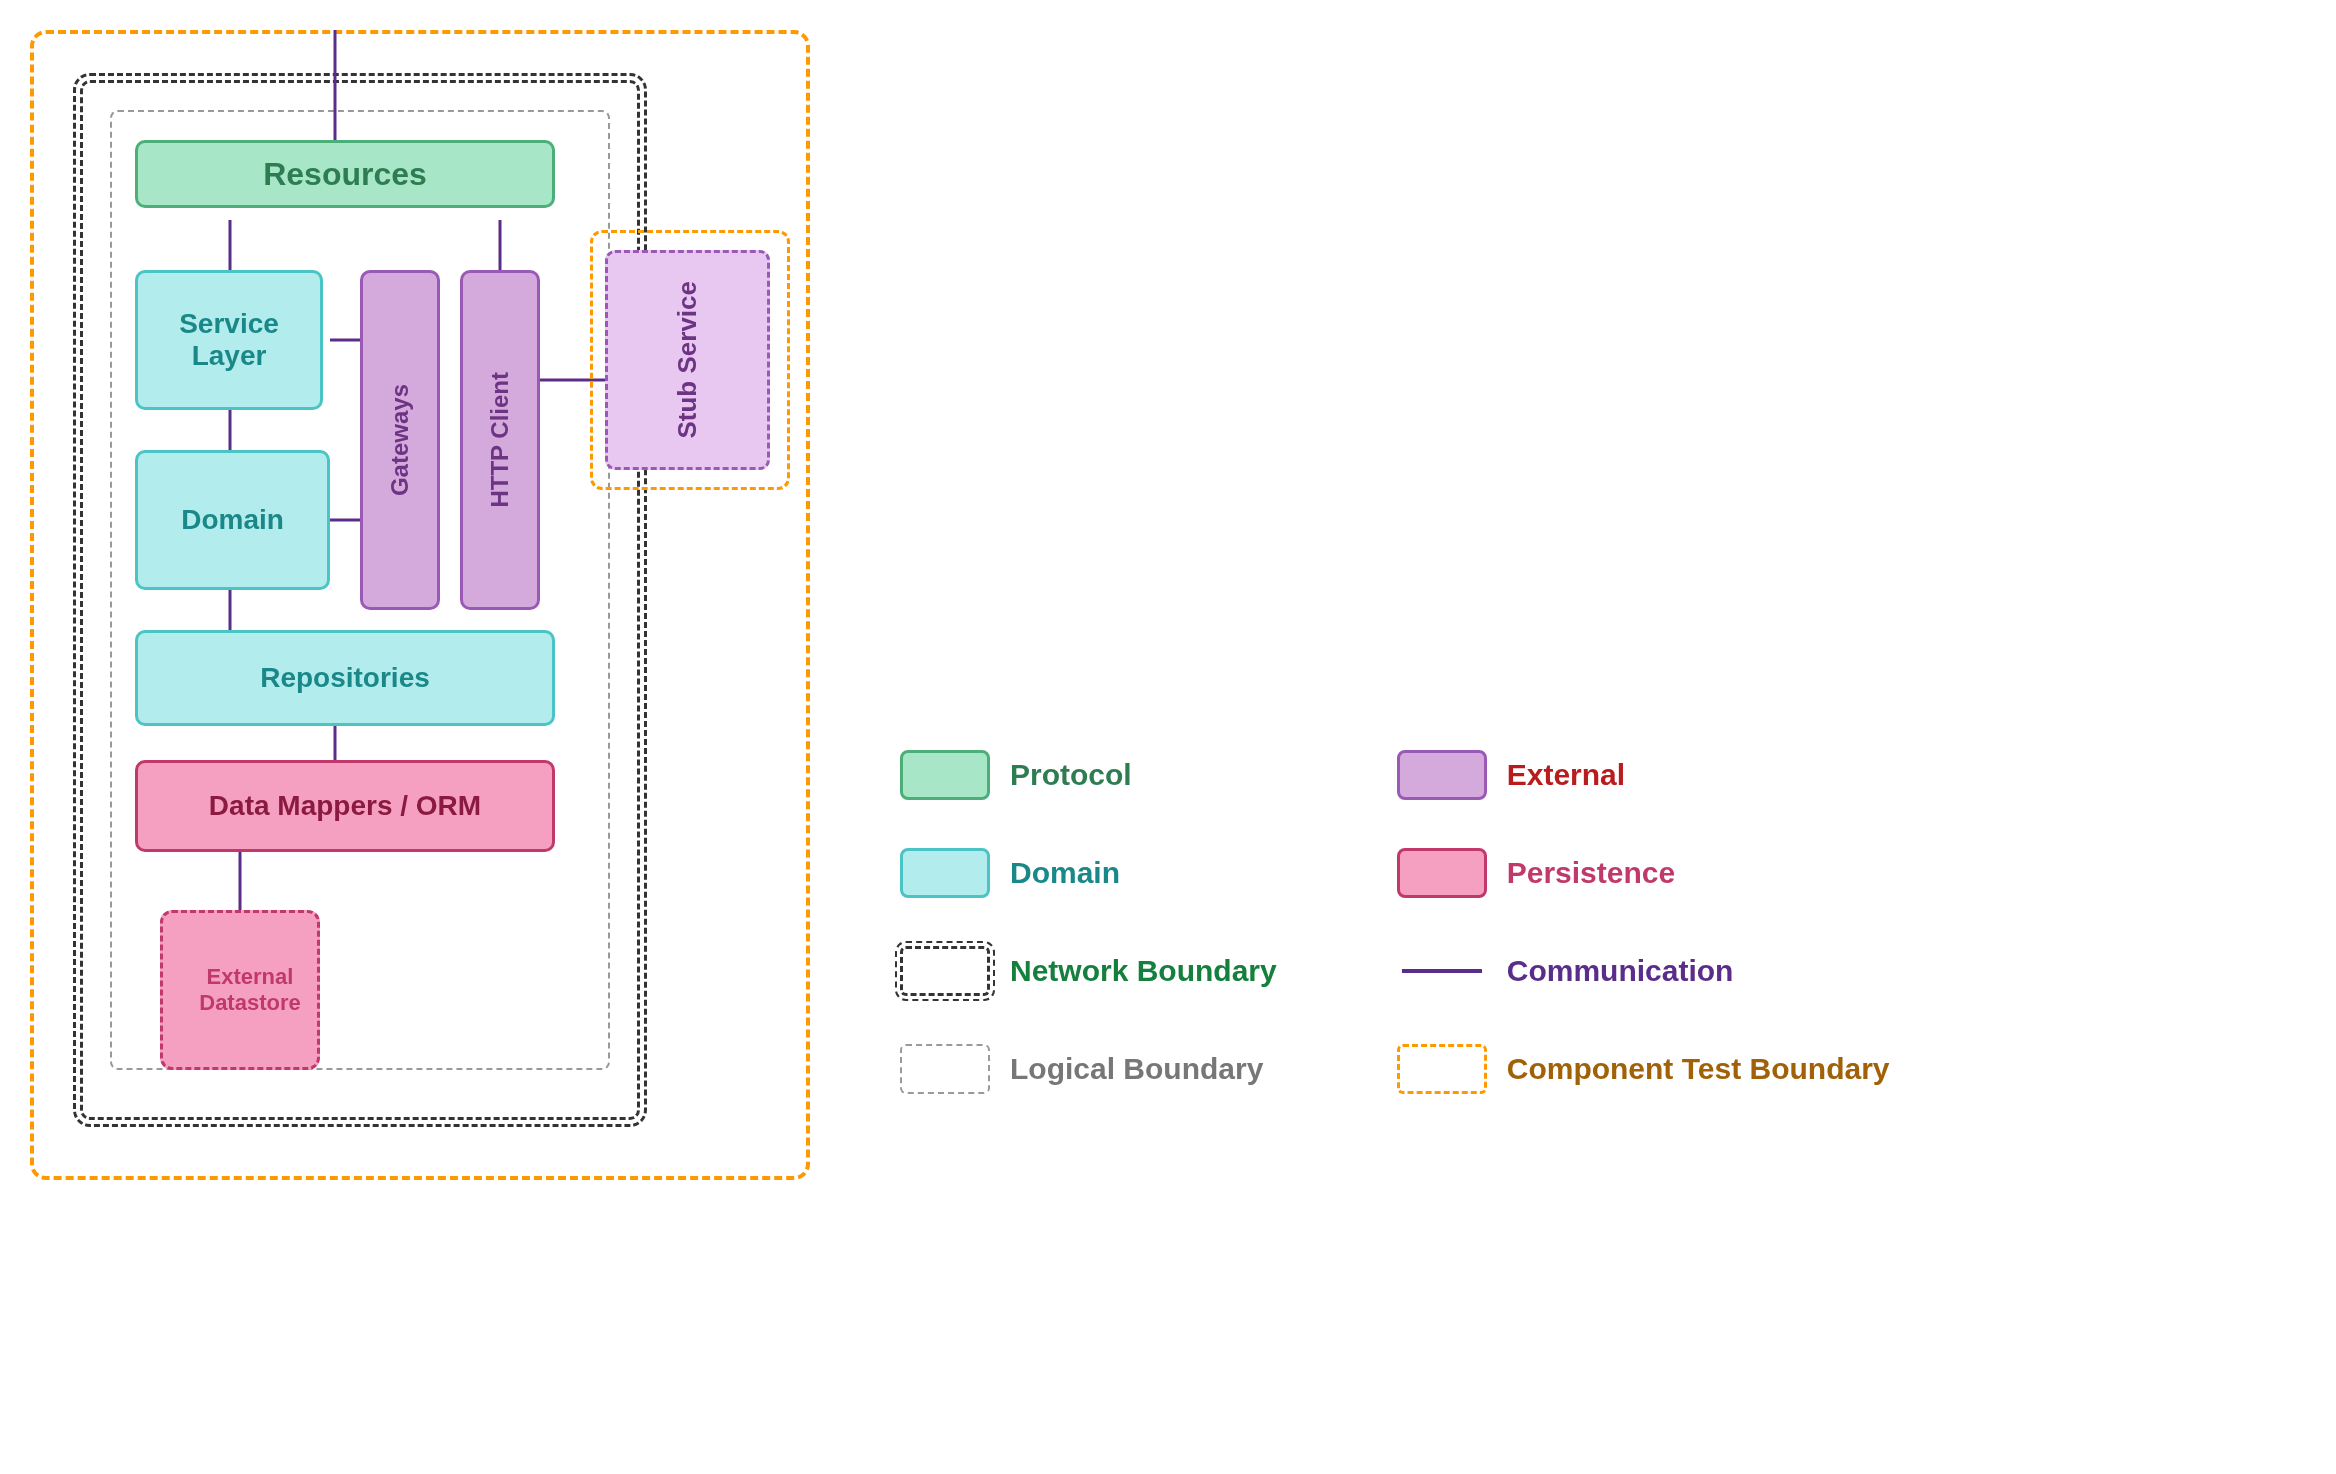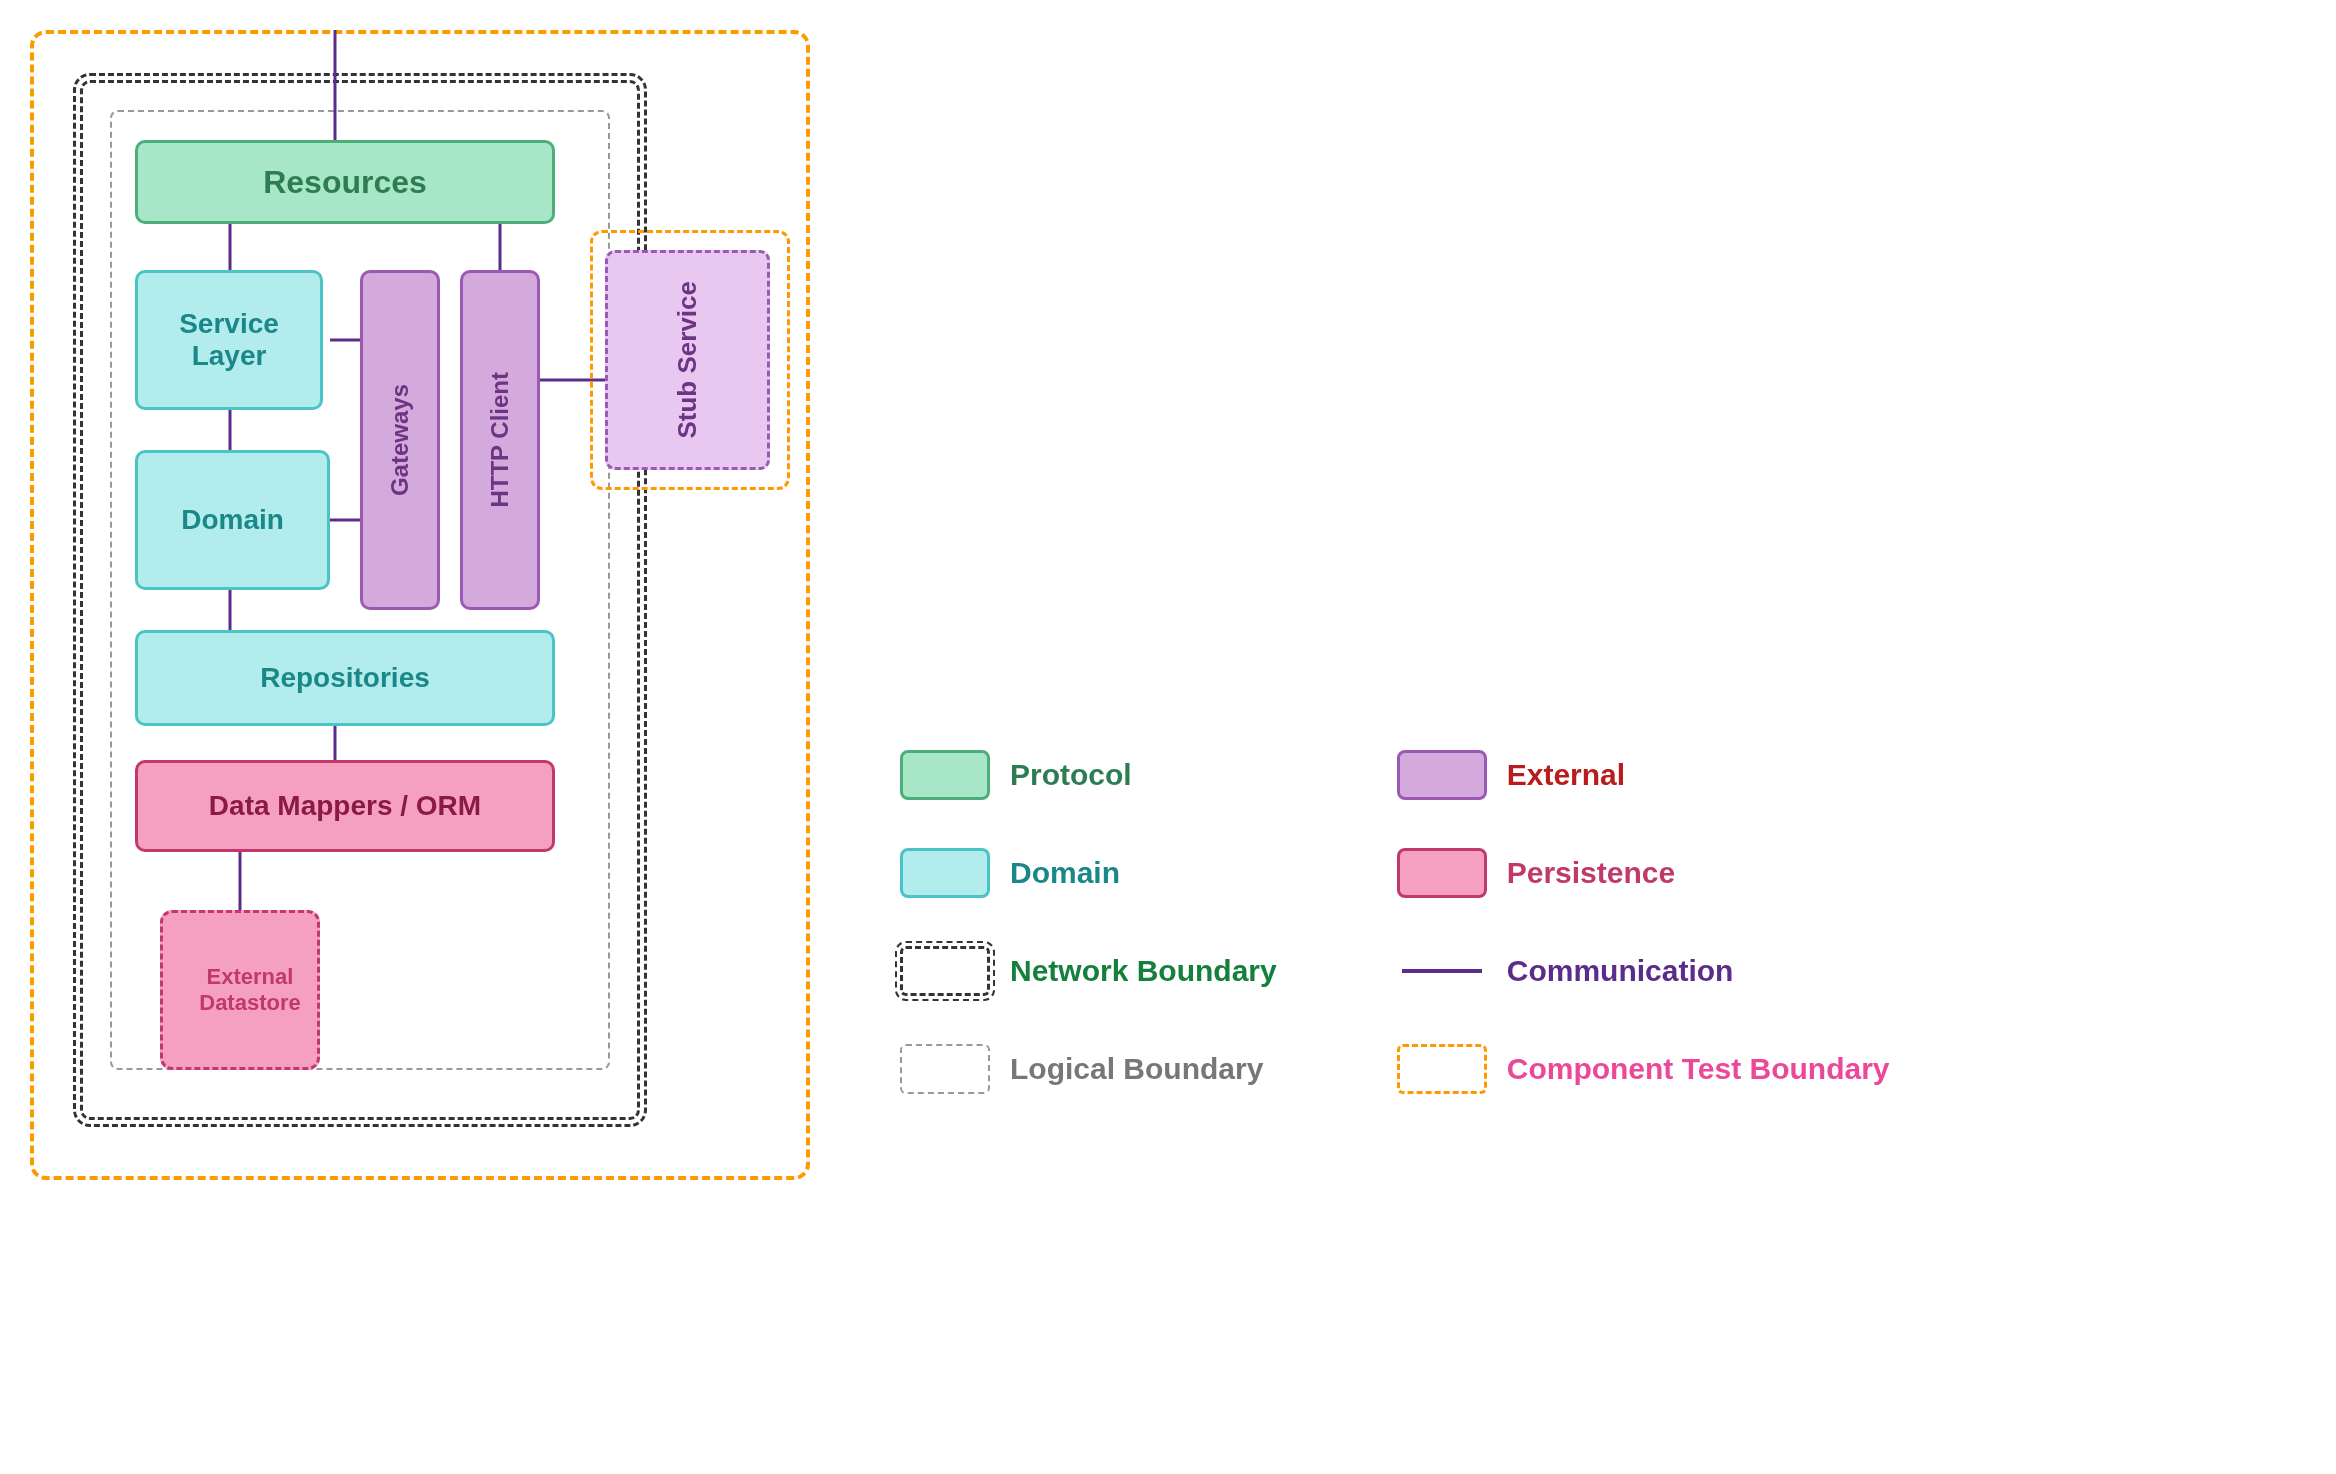--- a/index.html
+++ b/index.html
@@ -61,7 +61,7 @@
       top: 110px;
       left: 105px;
       width: 420px;
-      height: 84px;
+      height: 68px;
       background: #a8e6c8;
       border: 3px solid #4caf7a;
       border-radius: 10px;

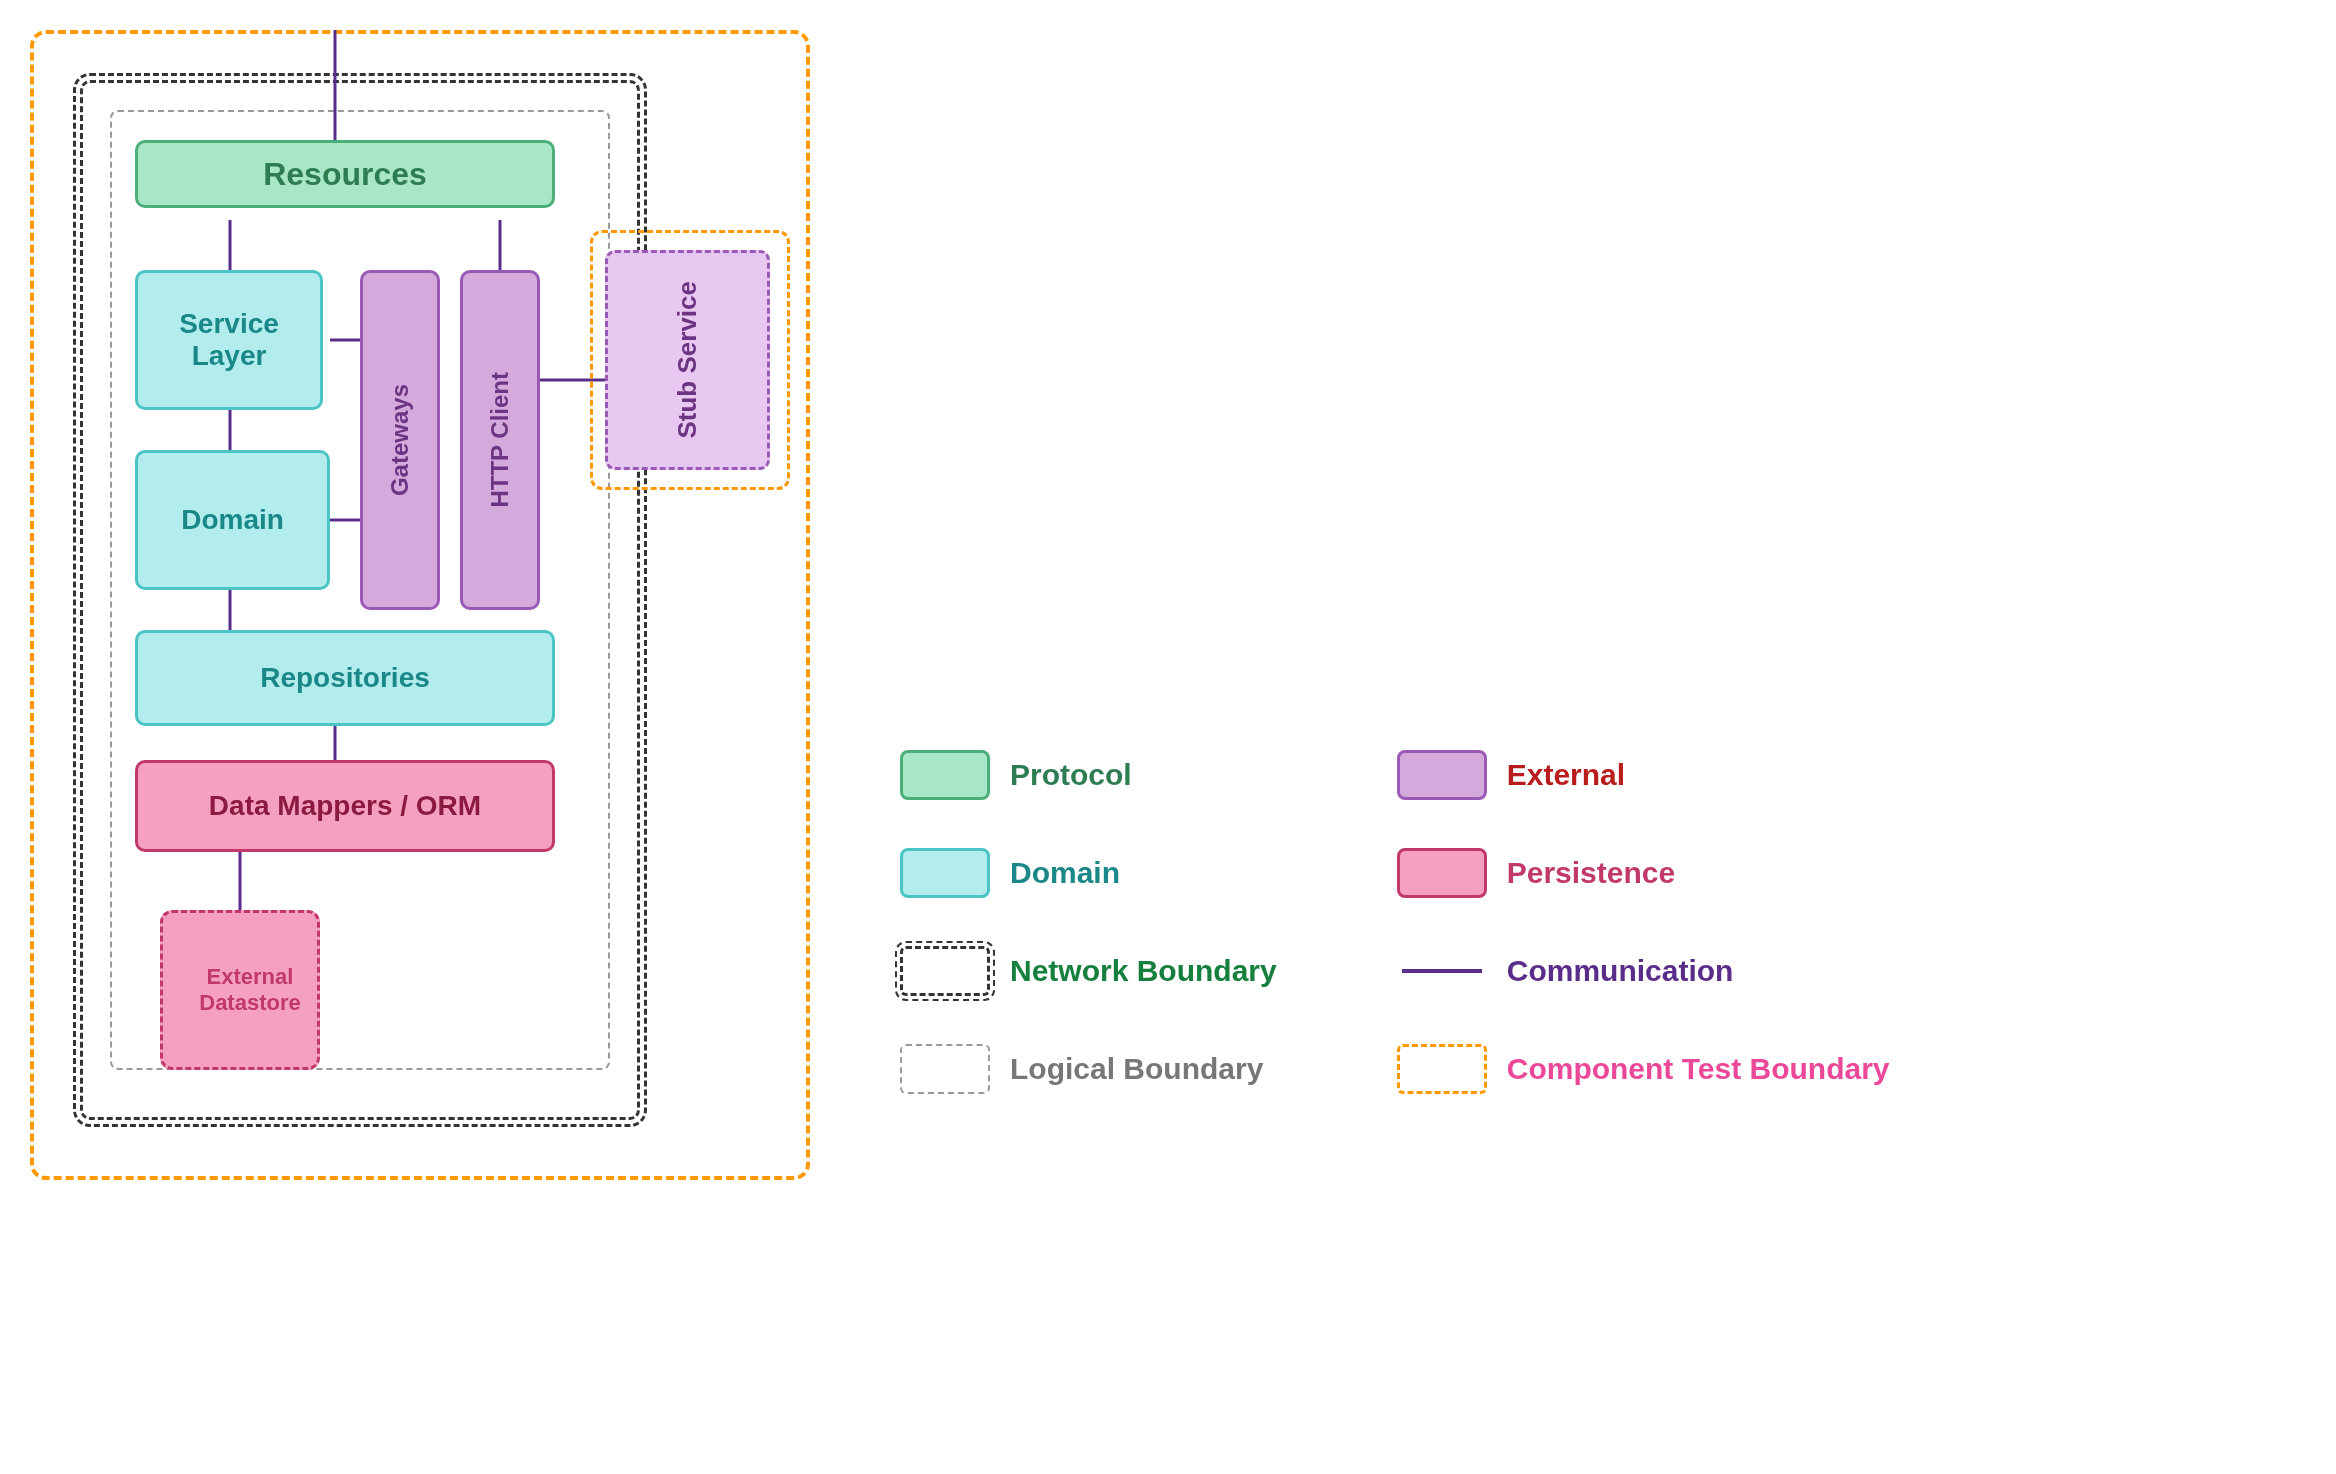--- a/index.html
+++ b/index.html
@@ -468,7 +468,7 @@
 
       <div class="legend-row">
         <div class="component-test-swatch"></div>
-        <span class="legend-label" style="color:#ec4899; font-weight:900;">Component Test Boundary</span>
+        <span class="legend-label" style="color:#a16207; font-weight:900;">Component Test Boundary</span>
       </div>
 
     </div>

